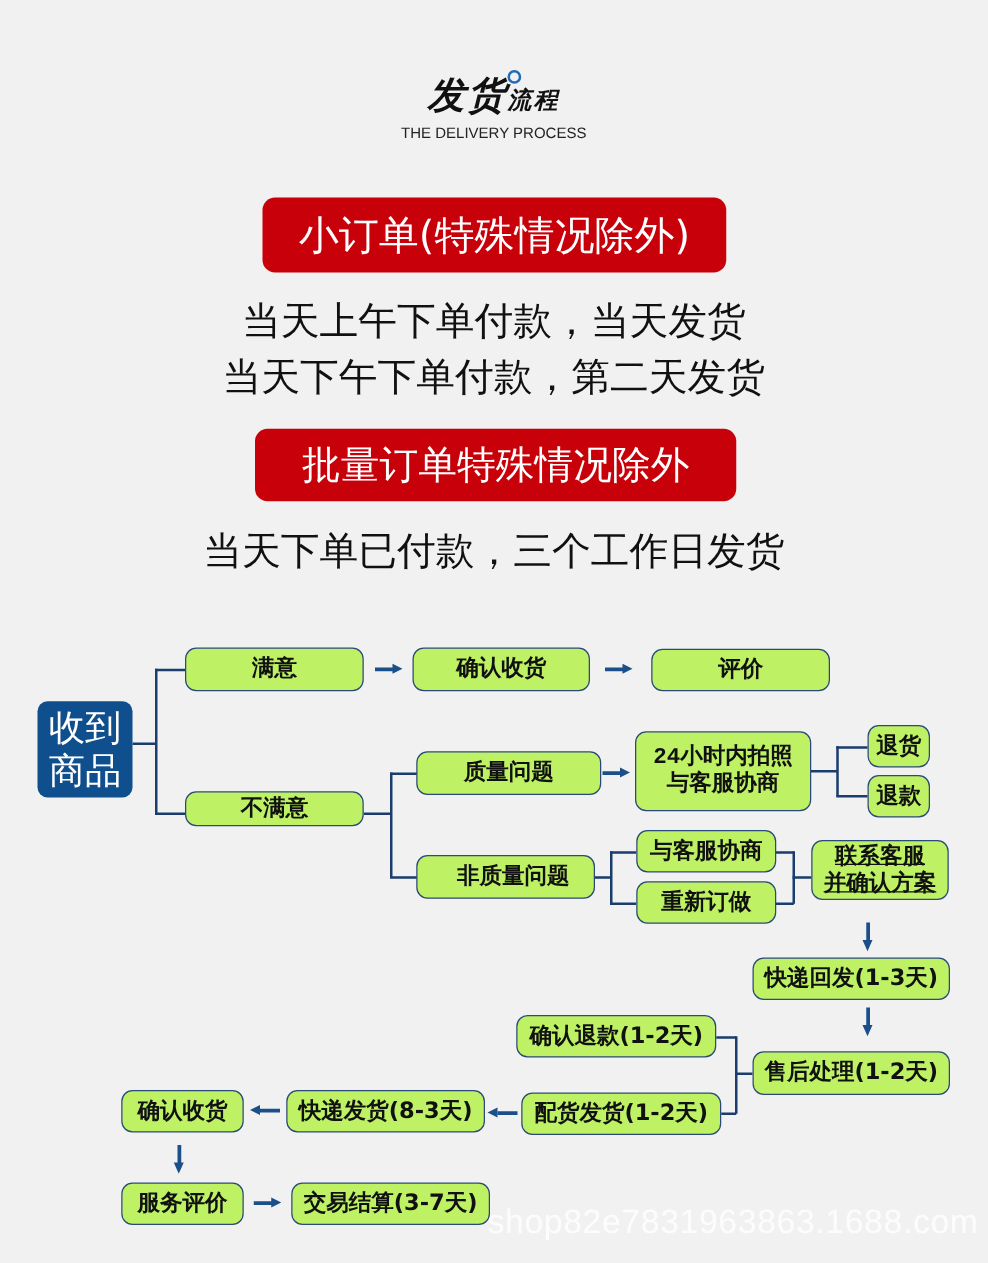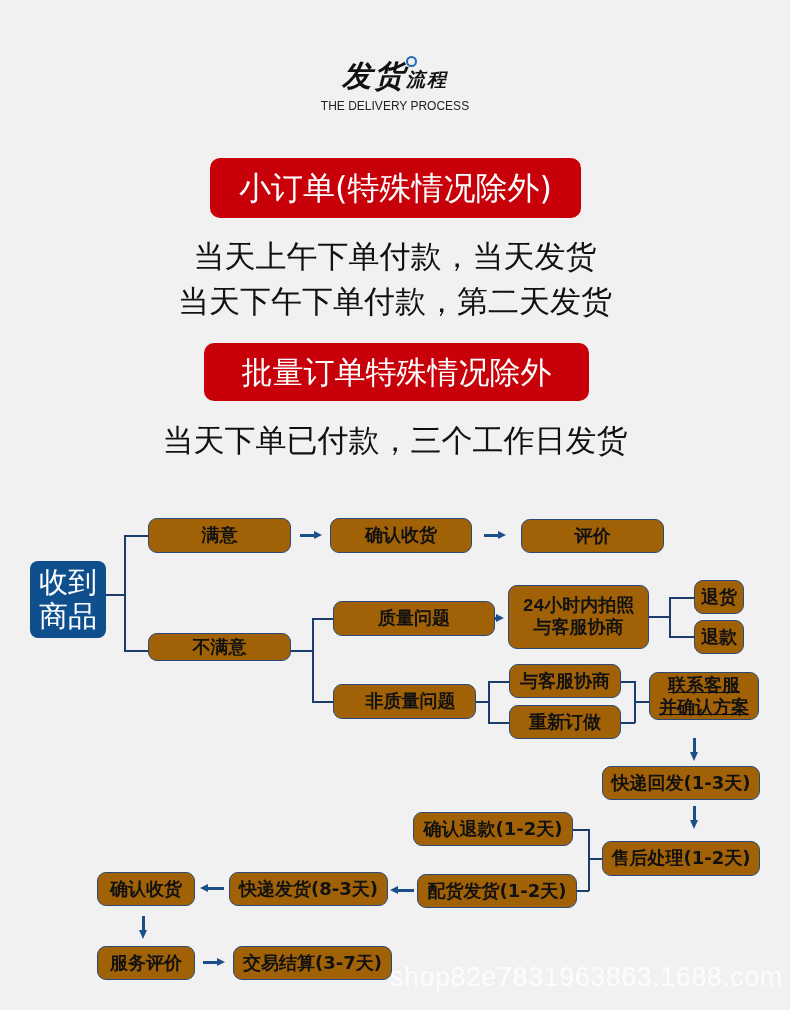--- a/index.html
+++ b/index.html
@@ -17,7 +17,7 @@
   .banner1 { left:210px; top:158px; width:371px; height:60px; line-height:60px; font-size:32px; }
   .banner2 { left:204px; top:343px; width:385px; height:58px; line-height:58px; font-size:31px; }
   .line-text { left:0; width:790px; text-align:center; font-size:31px; color:#111; }
-  .box { border:1.5px solid #2a4a78; border-radius:9px; background:#a16207; text-align:center;
+  .box { border:1.5px solid #2a4a78; border-radius:9px; background:#bef264; text-align:center;
          font-size:18px; font-weight:bold; color:#111; box-sizing:border-box; display:flex;
          align-items:center; justify-content:center; line-height:1.25; }
   .root { background:#104f8e; color:#fff; border-radius:8px; font-size:29px; font-weight:normal;

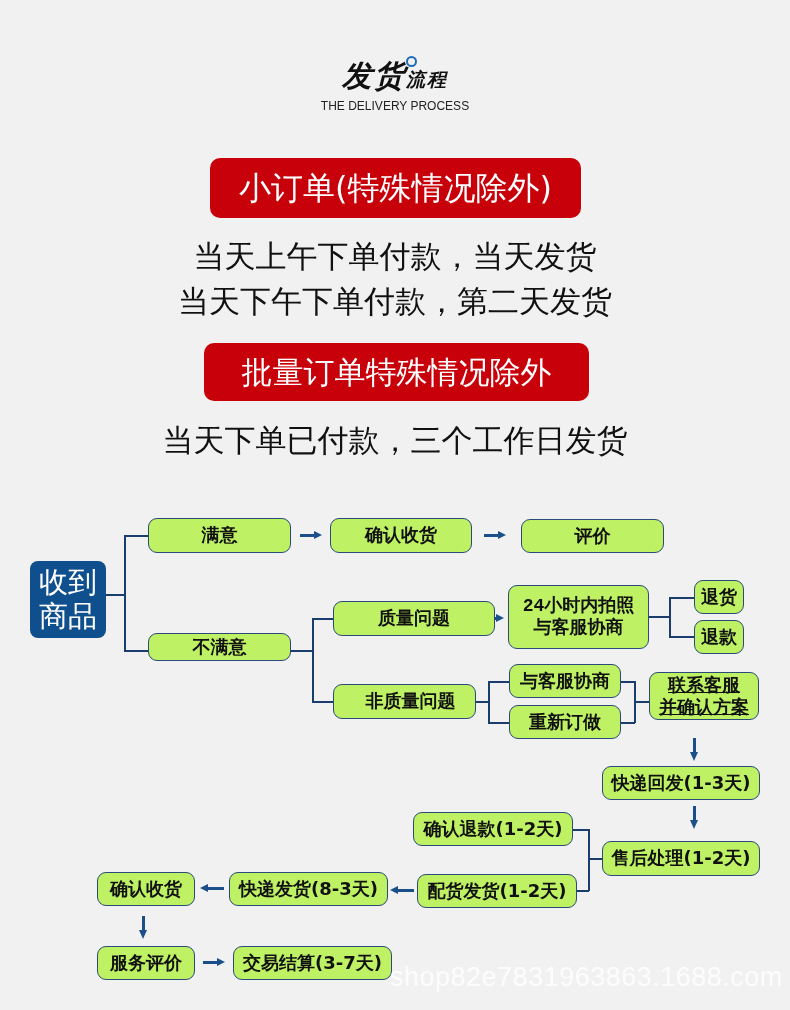--- a/index.html
+++ b/index.html
@@ -105,7 +105,7 @@
 
 <div class="abs box" style="left:148px; top:633px; width:143px; height:28px;">不满意</div>
 
-<div class="abs box" style="left:333px; top:601px; width:162px; height:35px;">质量问题</div>
+<div class="abs box" style="left:333px; top:601px; width:148px; height:35px;">质量问题</div>
 <div class="abs box" style="left:508px; top:585px; width:141px; height:64px;font-family:Liberation Mono, monospace;">
   <div><span>24小时内拍照</span><br><span>与客服协商</span></div>
 </div>

